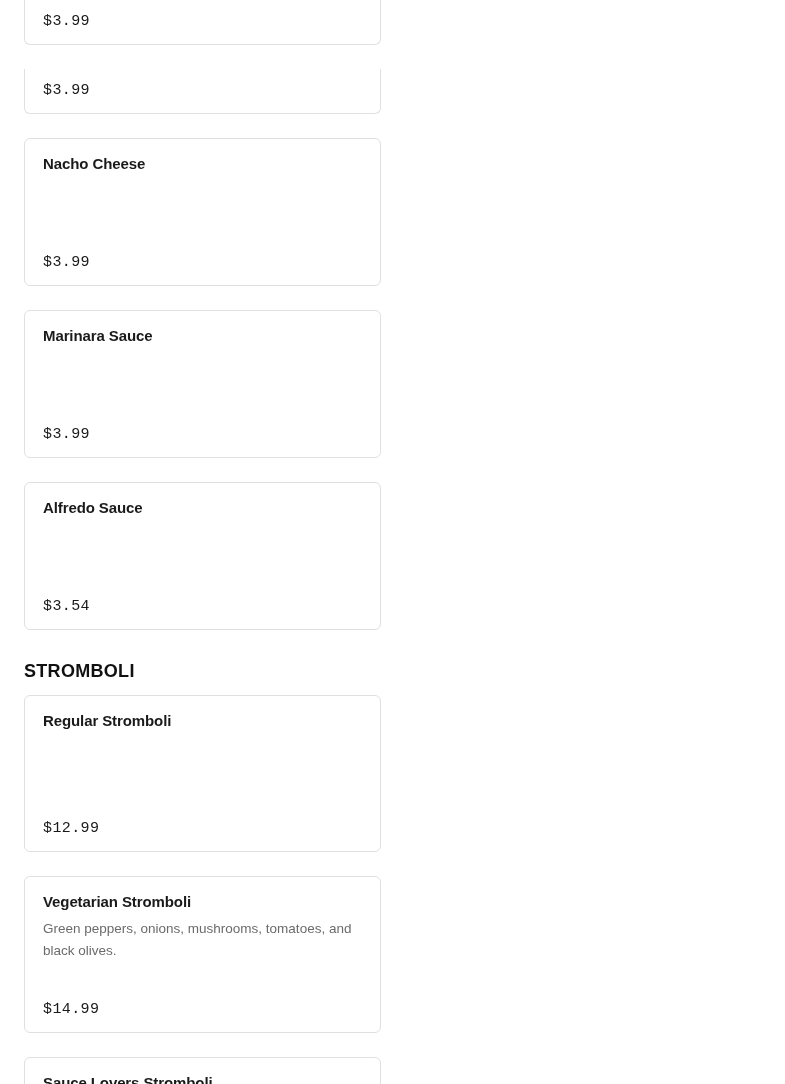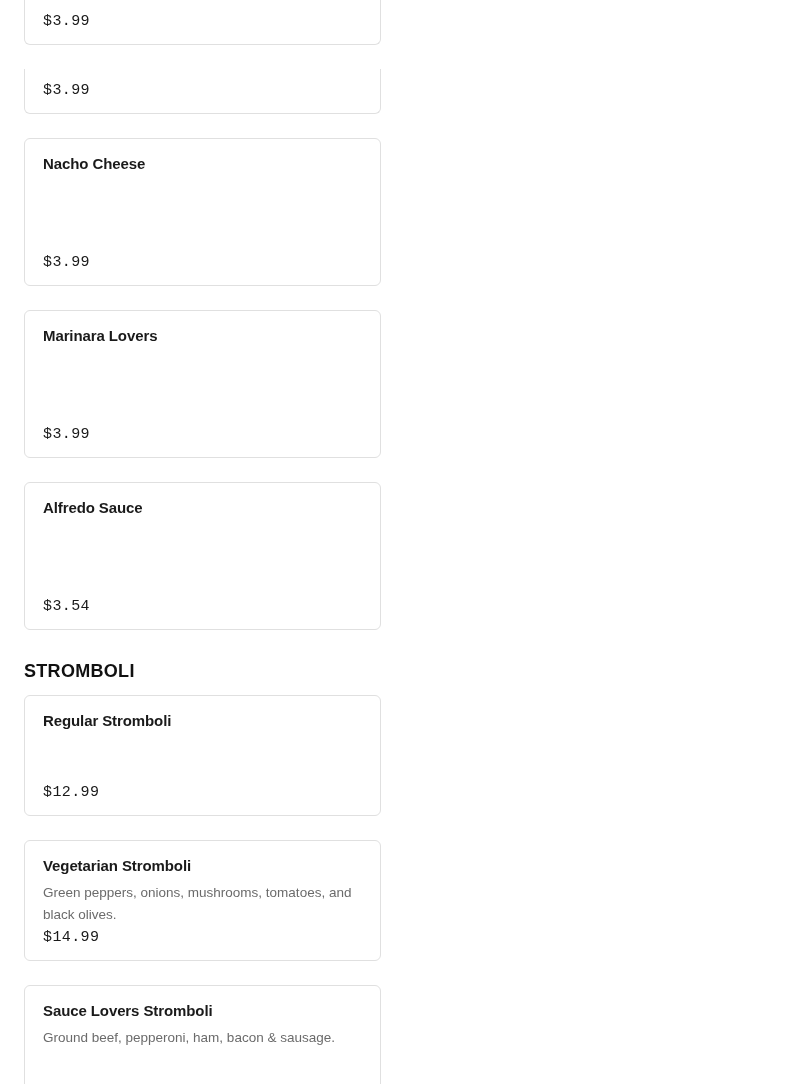--- a/index.html
+++ b/index.html
@@ -93,7 +93,7 @@
     </div>
     <div class="card h-short">
       <div class="card-top">
-        <h3 class="card-title">Marinara Lovers</h3>
+        <h3 class="card-title">Marinara Sauce</h3>
       </div>
       <div class="card-price">$3.99</div>
     </div>

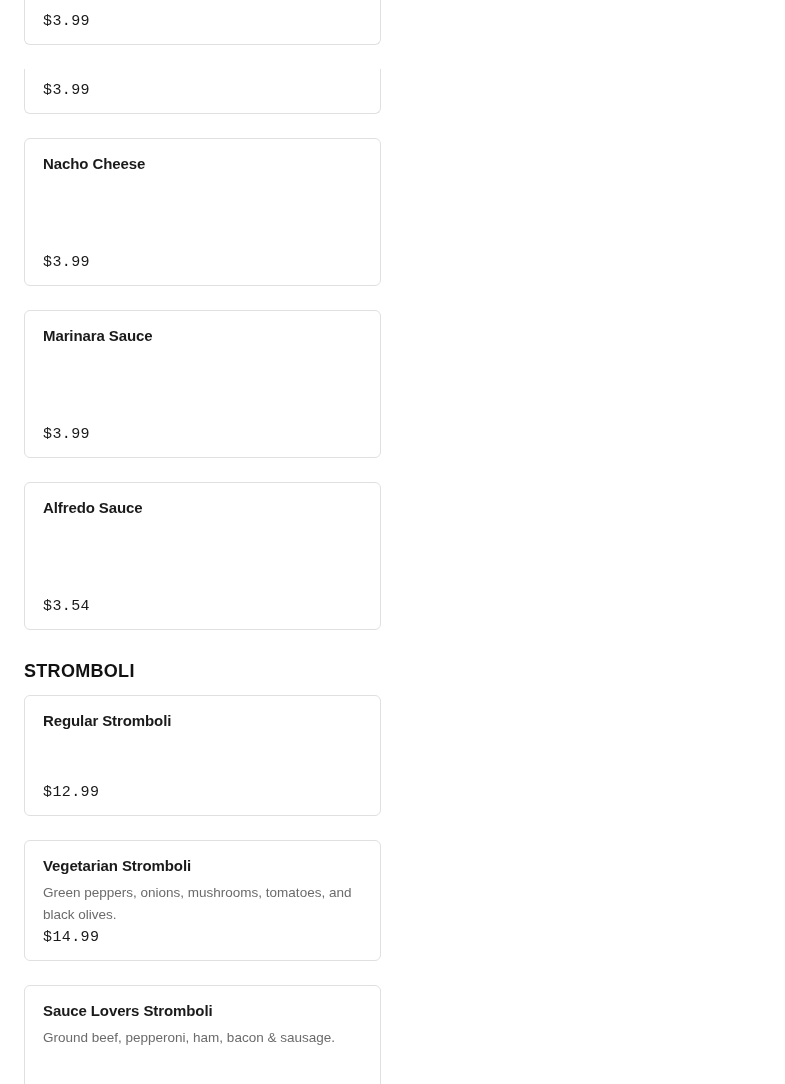--- a/index.html
+++ b/index.html
@@ -37,7 +37,7 @@
     position: relative;
   }
   .card.h-short { height: 148px; }
-  .card.h-desc { height: 121px; }
+  .card.h-desc { height: 157px; }
   .card.h-clip-top { height: 45px; padding-top: 0; padding-bottom: 14px; border-top: 0; border-radius: 0 0 6px 6px; justify-content: flex-end; }
   .card-title {
     font-size: 15px;

